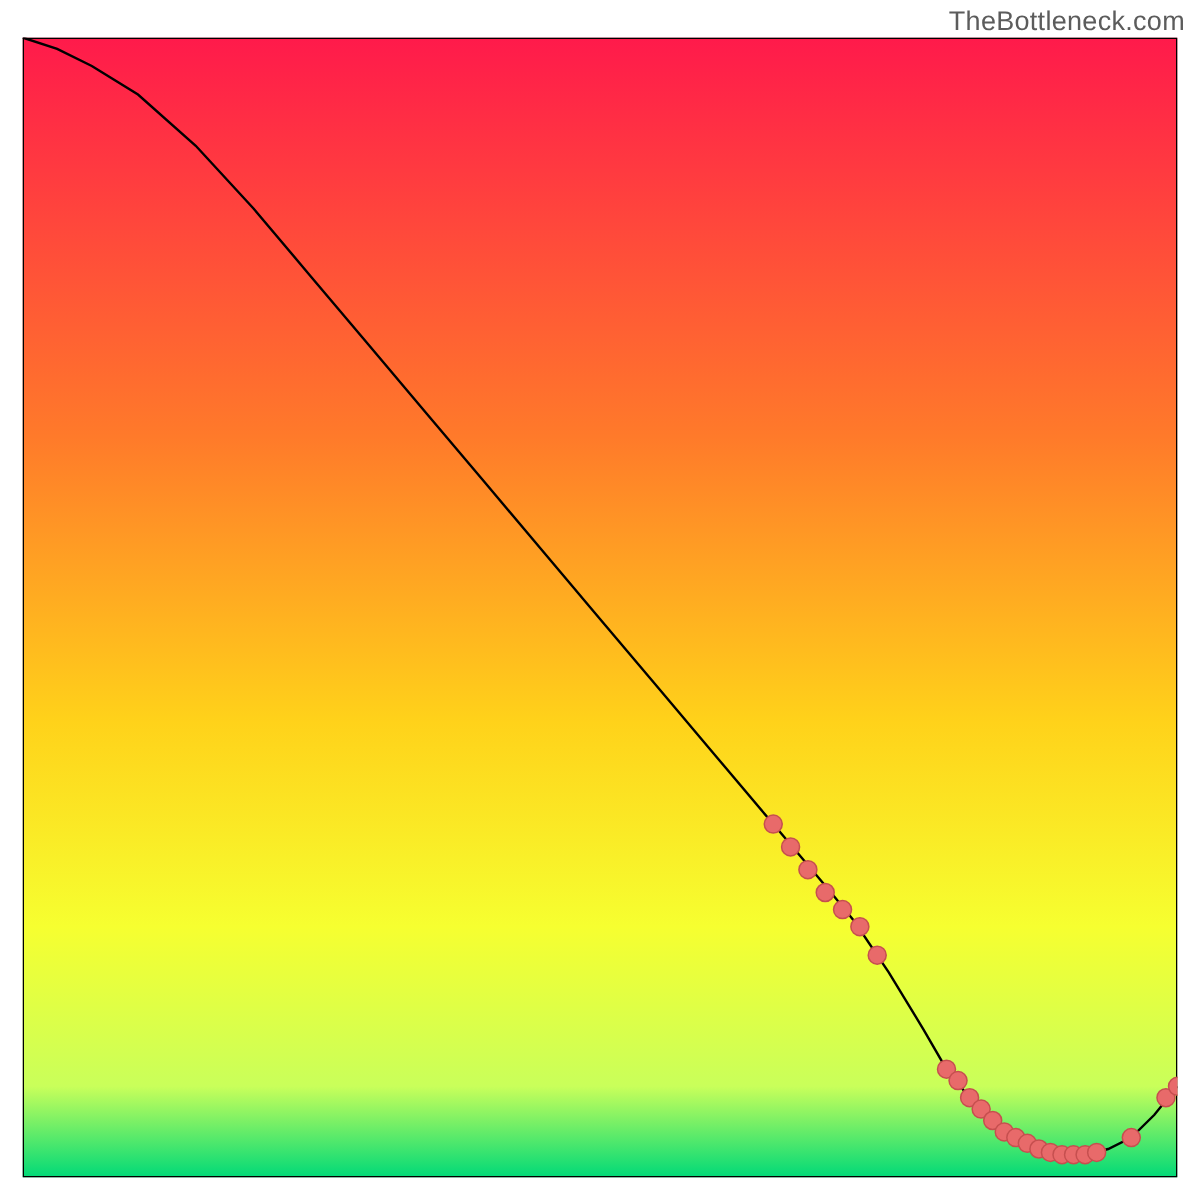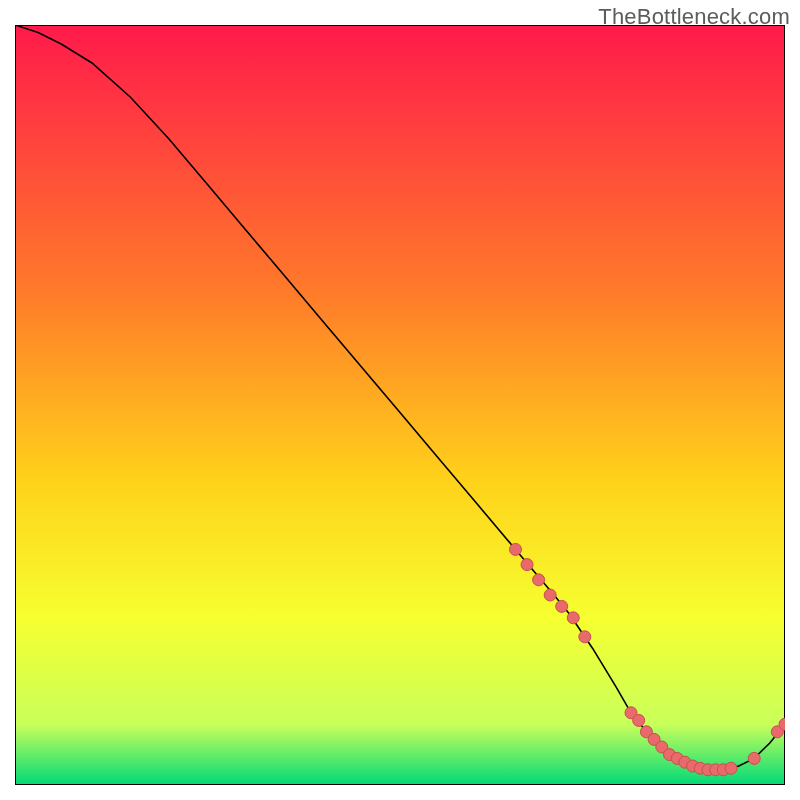--- a/index.html
+++ b/index.html
@@ -20,7 +20,7 @@
     position: absolute;
     top: 4px;
     right: 10px;
-    font-size: 22px;
+    font-size: 18px;
     color: #5c5c5c;
     font-weight: 400;
     letter-spacing: 0.2px;

